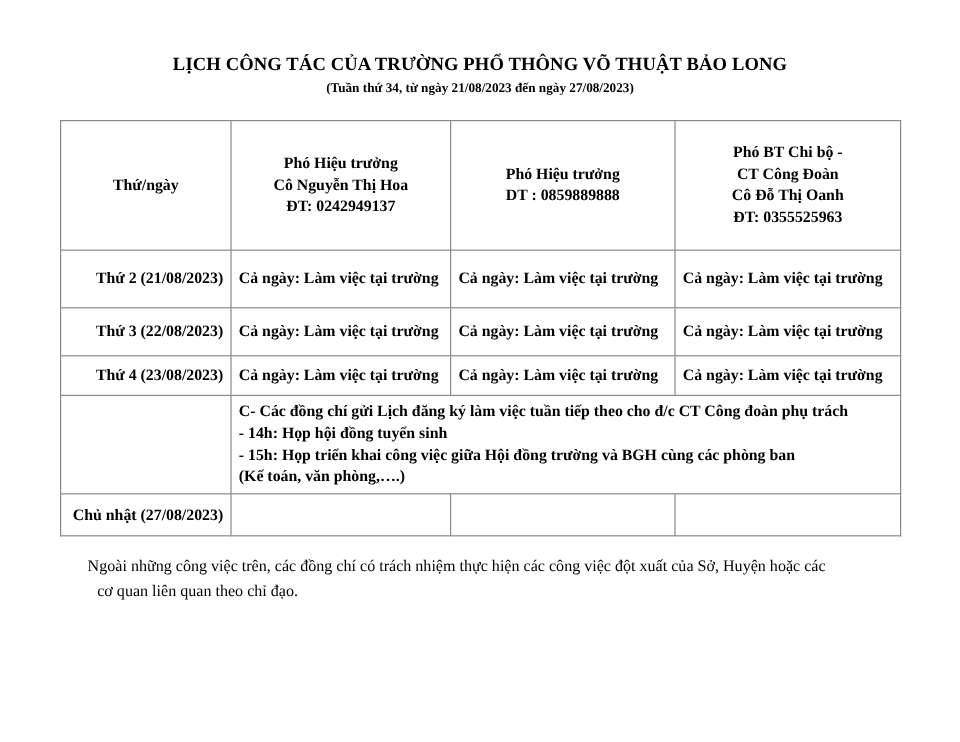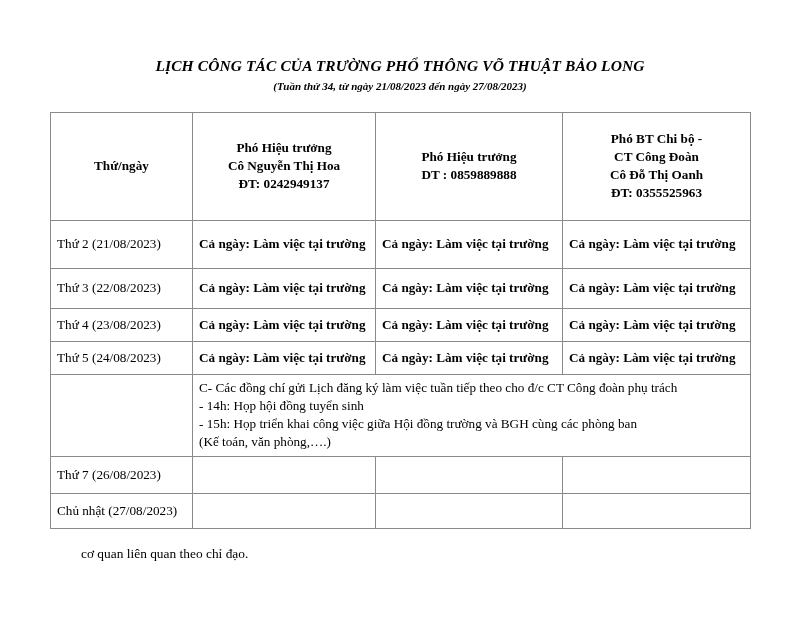--- a/index.html
+++ b/index.html
@@ -25,8 +25,7 @@
   }
   .title-block {
     text-align: center;
-    padding-top: 56px;
-    font-style: italic;
+    padding-top: 44px;
   }
   .doc-title {
     font-size: 15.5px;

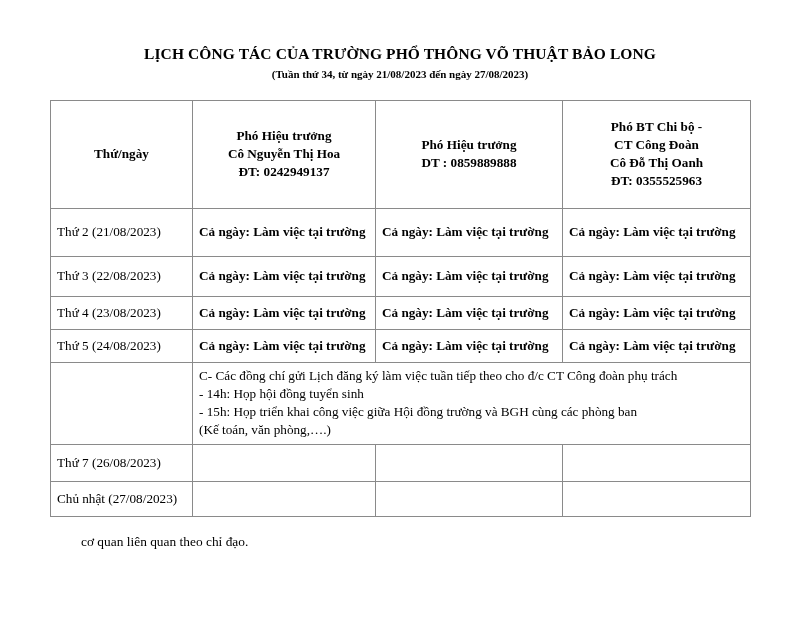--- a/index.html
+++ b/index.html
@@ -72,8 +72,8 @@
   .hdr-cell .ln { display: block; white-space: nowrap; }
 
   .day-cell {
-    text-align: left;
-    font-weight: normal;
+    text-align: right;
+    font-weight: bold;
     font-size: 13.2px;
     white-space: nowrap;
   }

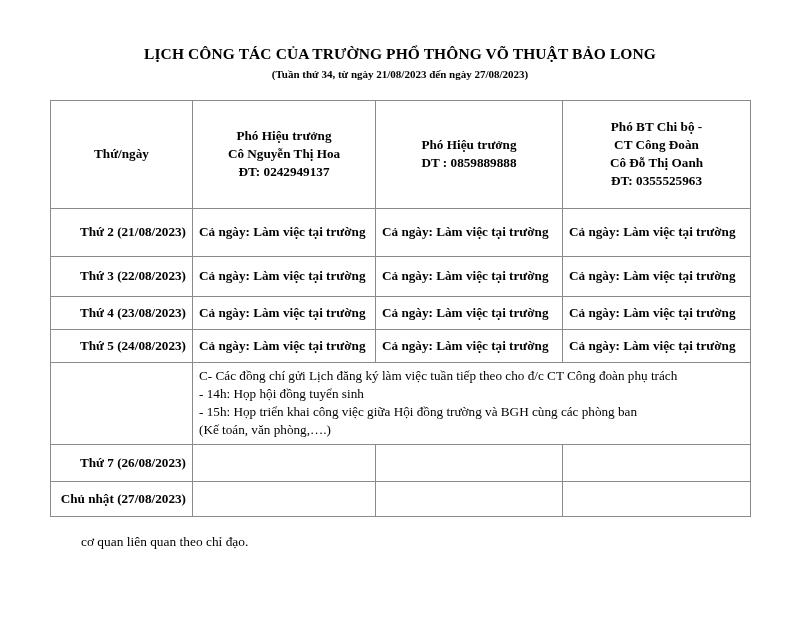--- a/index.html
+++ b/index.html
@@ -172,12 +172,6 @@
           <td class="task-cell">Cả ngày: Làm việc tại trường</td>
         </tr>
 
-        <tr class="r-short">
-          <td class="day-cell">Thứ 5 (24/08/2023)</td>
-          <td class="task-cell">Cả ngày: Làm việc tại trường</td>
-          <td class="task-cell">Cả ngày: Làm việc tại trường</td>
-          <td class="task-cell">Cả ngày: Làm việc tại trường</td>
-        </tr>
 
         <tr class="r-note">
           <td class="empty-cell"></td>

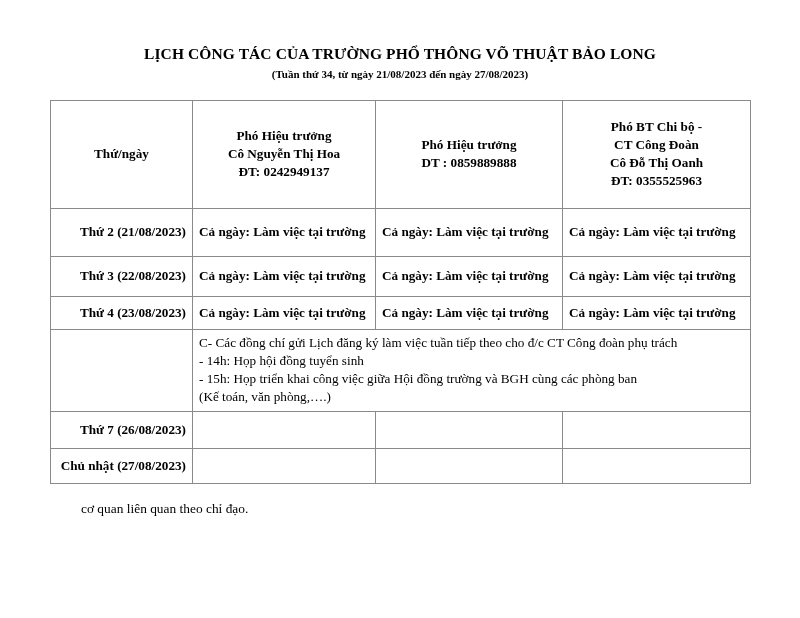--- a/index.html
+++ b/index.html
@@ -92,7 +92,7 @@
   .r-tall    { height: 48px; }
   .r-med     { height: 40px; }
   .r-short   { height: 33px; }
-  .r-note    { height: 72px; }
+  .r-note    { height: 72px; font-weight: bold; }
   .r-fri     { height: 43px; }
   .r-sat     { height: 37px; }
   .r-sun     { height: 35px; }

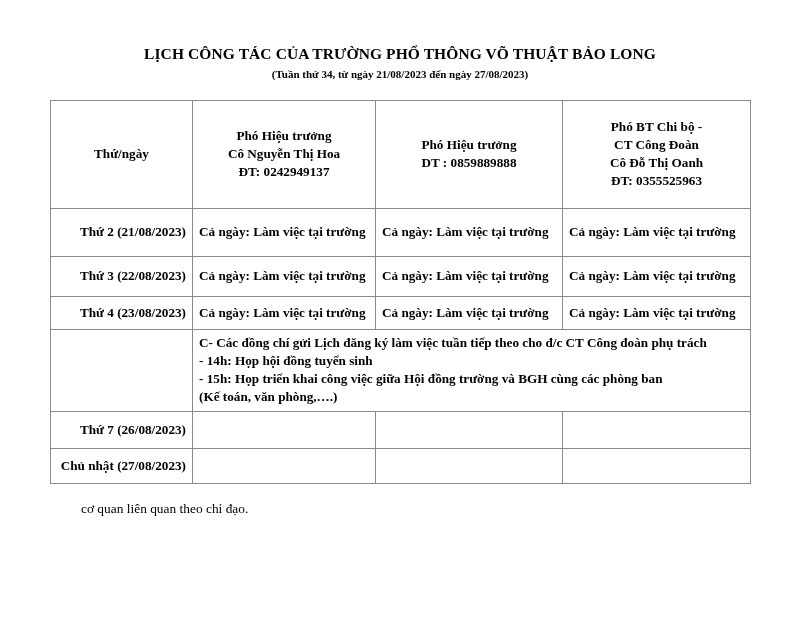--- a/index.html
+++ b/index.html
@@ -184,12 +184,6 @@
         </tr>
 
 
-        <tr class="r-sat">
-          <td class="day-cell">Thứ 7 (26/08/2023)</td>
-          <td class="task-cell"></td>
-          <td class="task-cell"></td>
-          <td class="task-cell"></td>
-        </tr>
 
         <tr class="r-sun">
           <td class="day-cell">Chủ nhật (27/08/2023)</td>

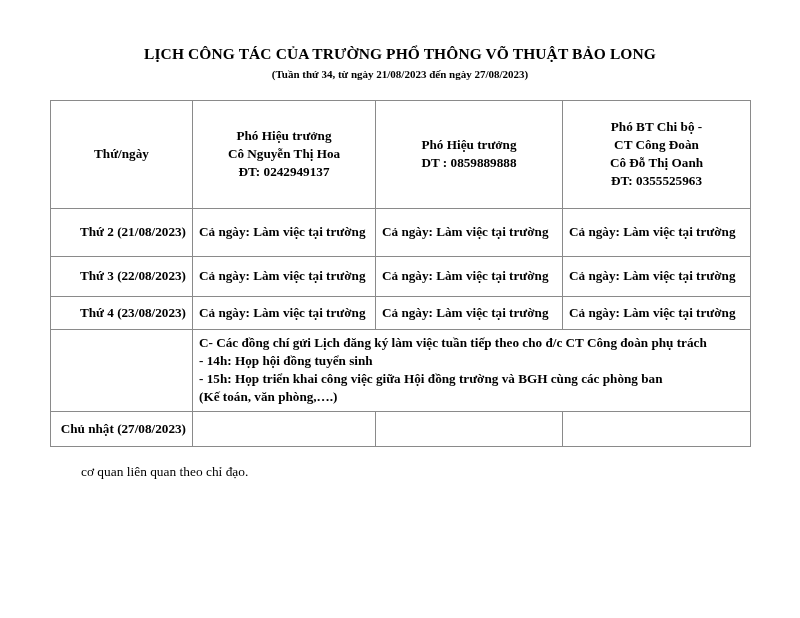--- a/index.html
+++ b/index.html
@@ -197,6 +197,7 @@
   </div>
 
   <div class="footer-note">
+    <span class="ln l1">Ngoài những công việc trên, các đồng chí có trách nhiệm thực hiện các công việc đột xuất của Sở, Huyện hoặc các</span>
     <span class="ln l2">cơ quan liên quan theo chỉ đạo.</span>
   </div>
 

